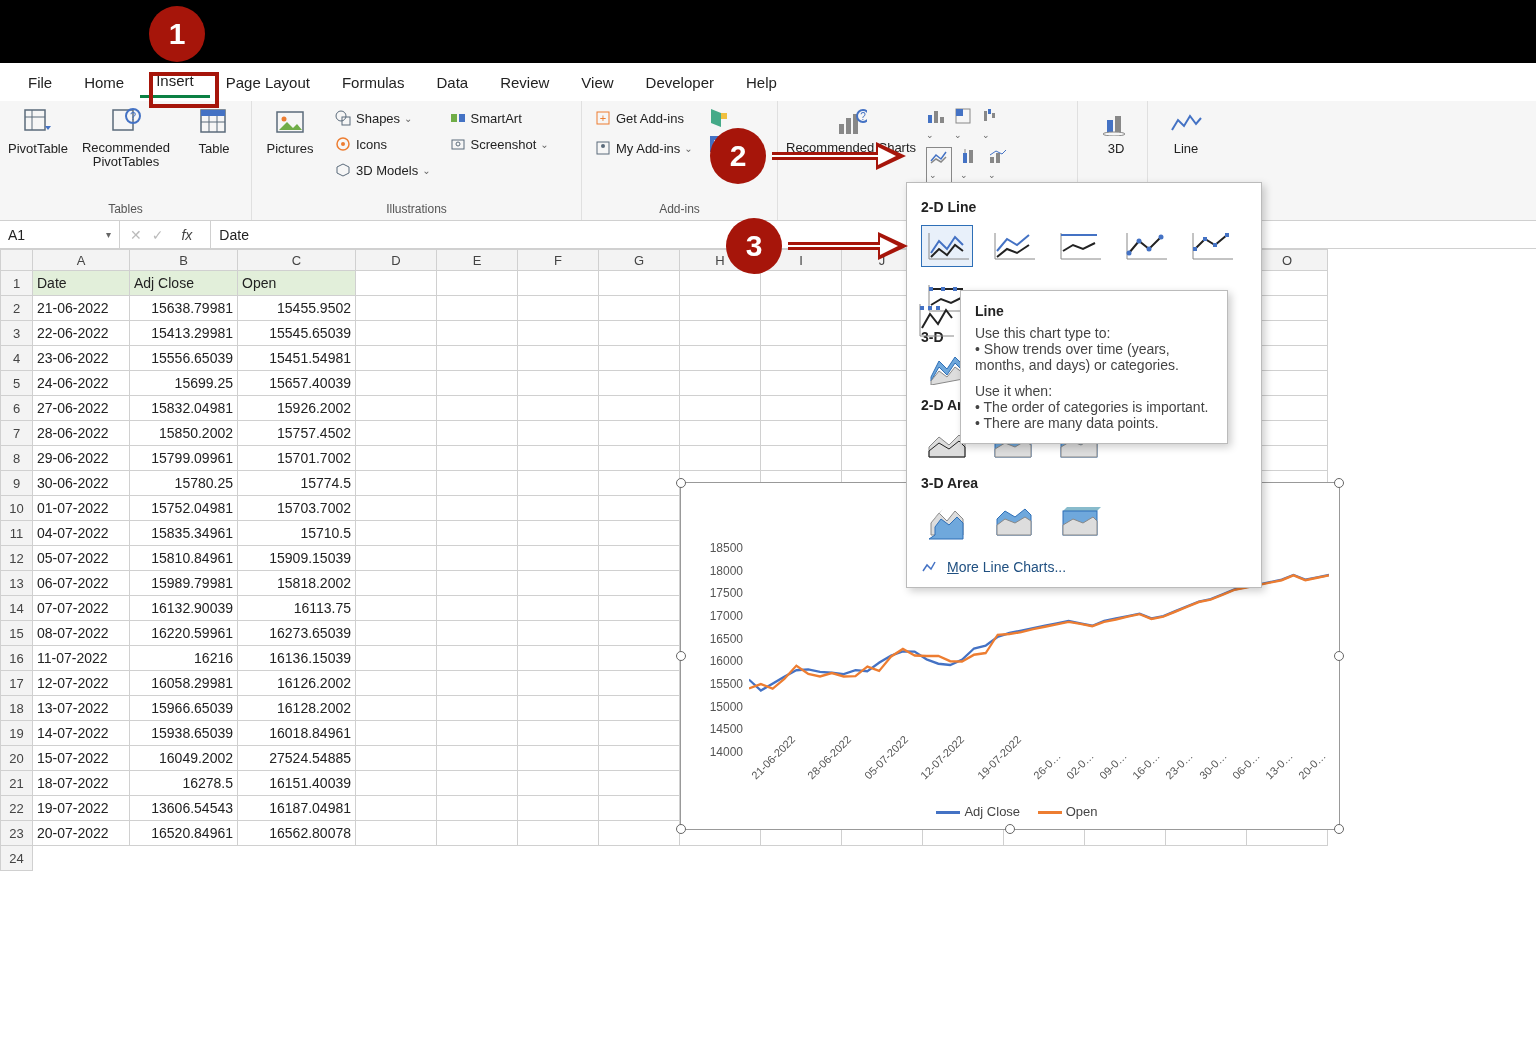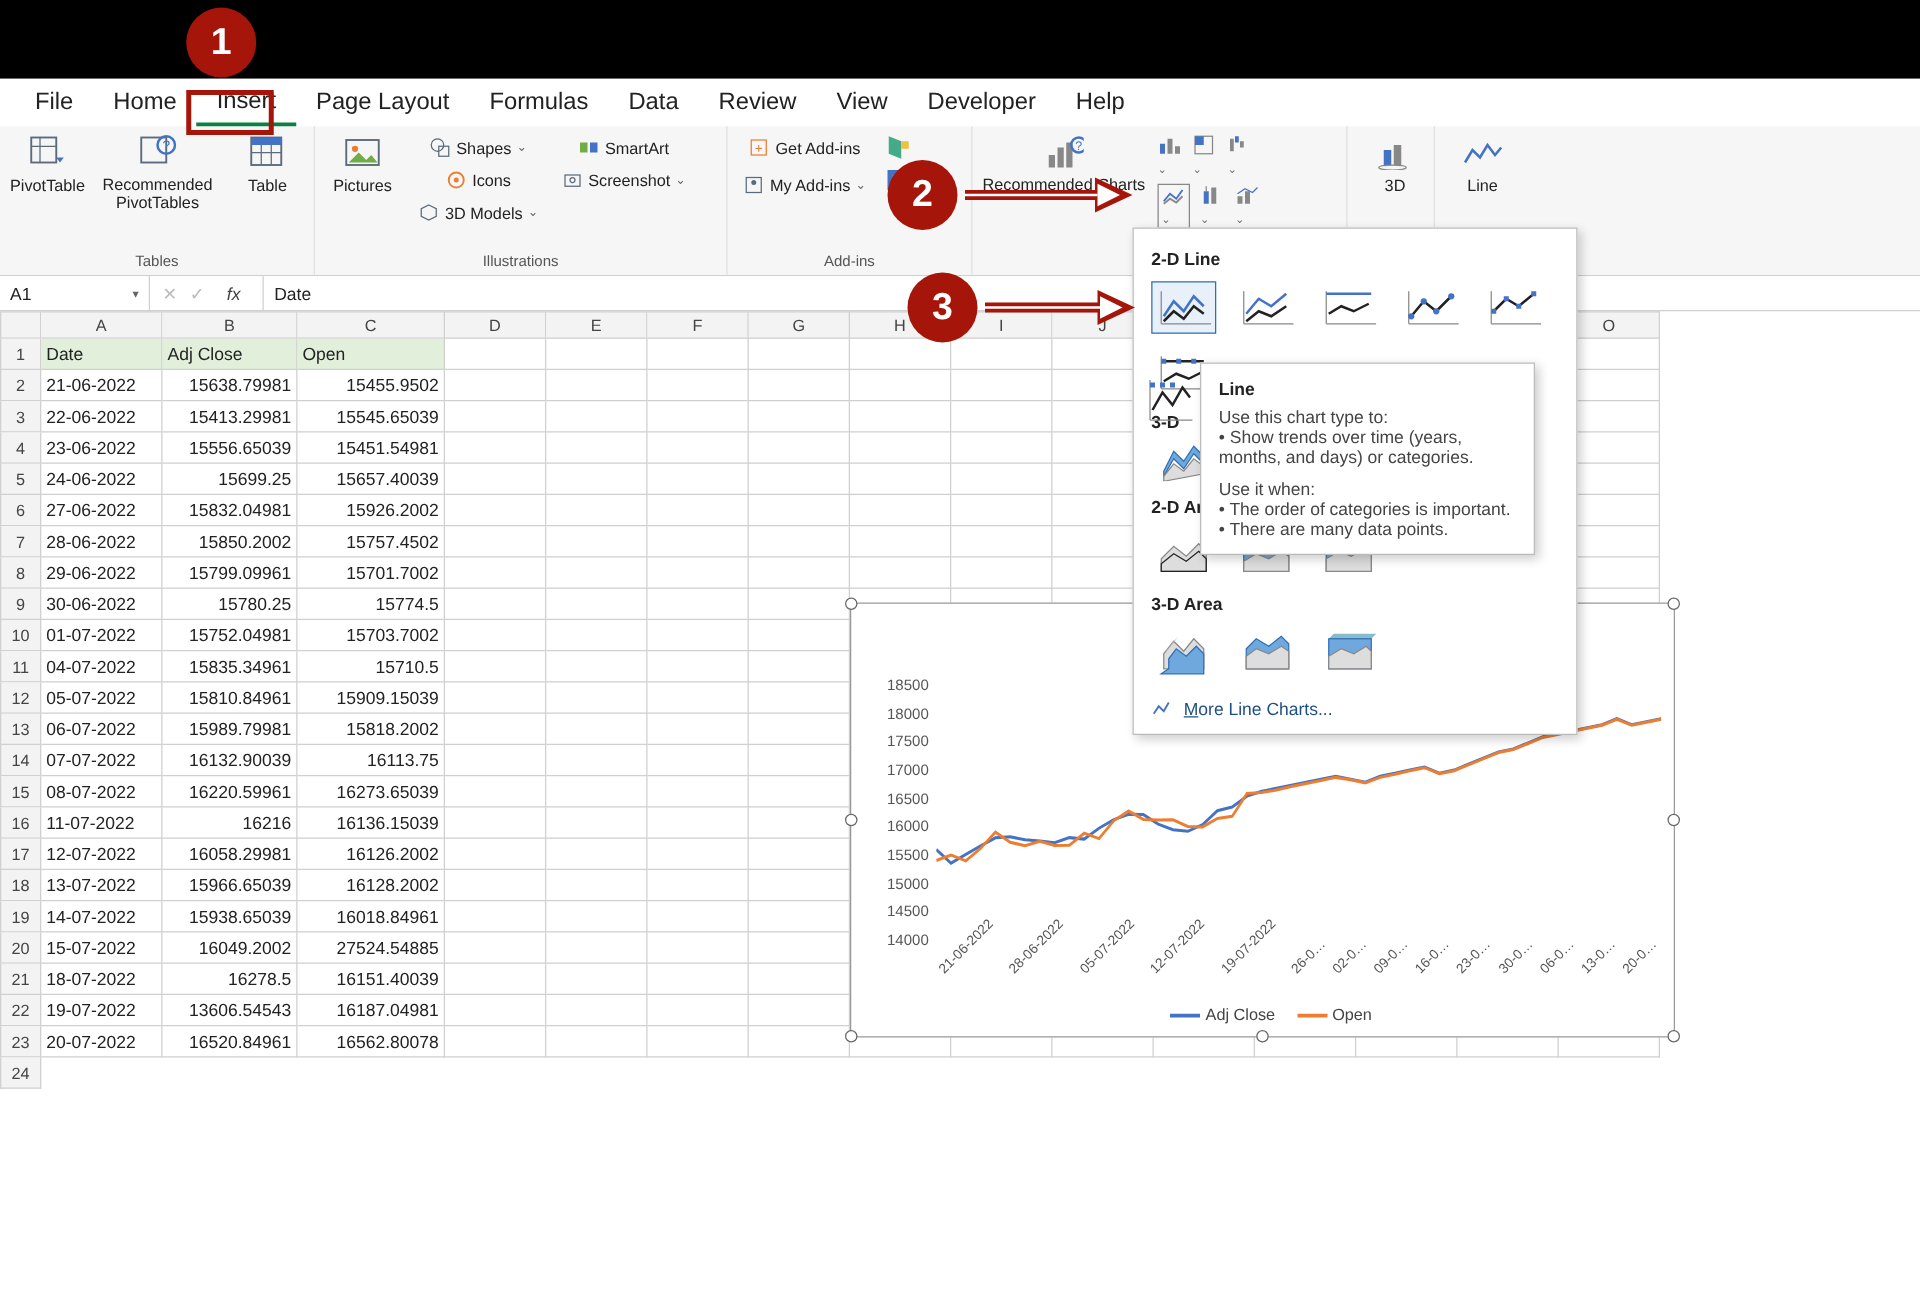--- a/index.html
+++ b/index.html
@@ -9,7 +9,7 @@
 .top-black { height: 63px; background: #000; }
 
 
-.ribbontabs { display: flex; align-items: center; height: 38px; background: #fff; padding-left: 12px; gap: 0; font-size: 19px; }
+.ribbontabs { display: flex; align-items: center; height: 38px; background: #fff; padding-left: 12px; gap: 0; font-size: 15px; }
 .ribbontabs .tab { padding: 6px 16px; cursor: pointer; color: #222; }
 .ribbontabs .tab.active { border-bottom: 3px solid #0b8043; }
 

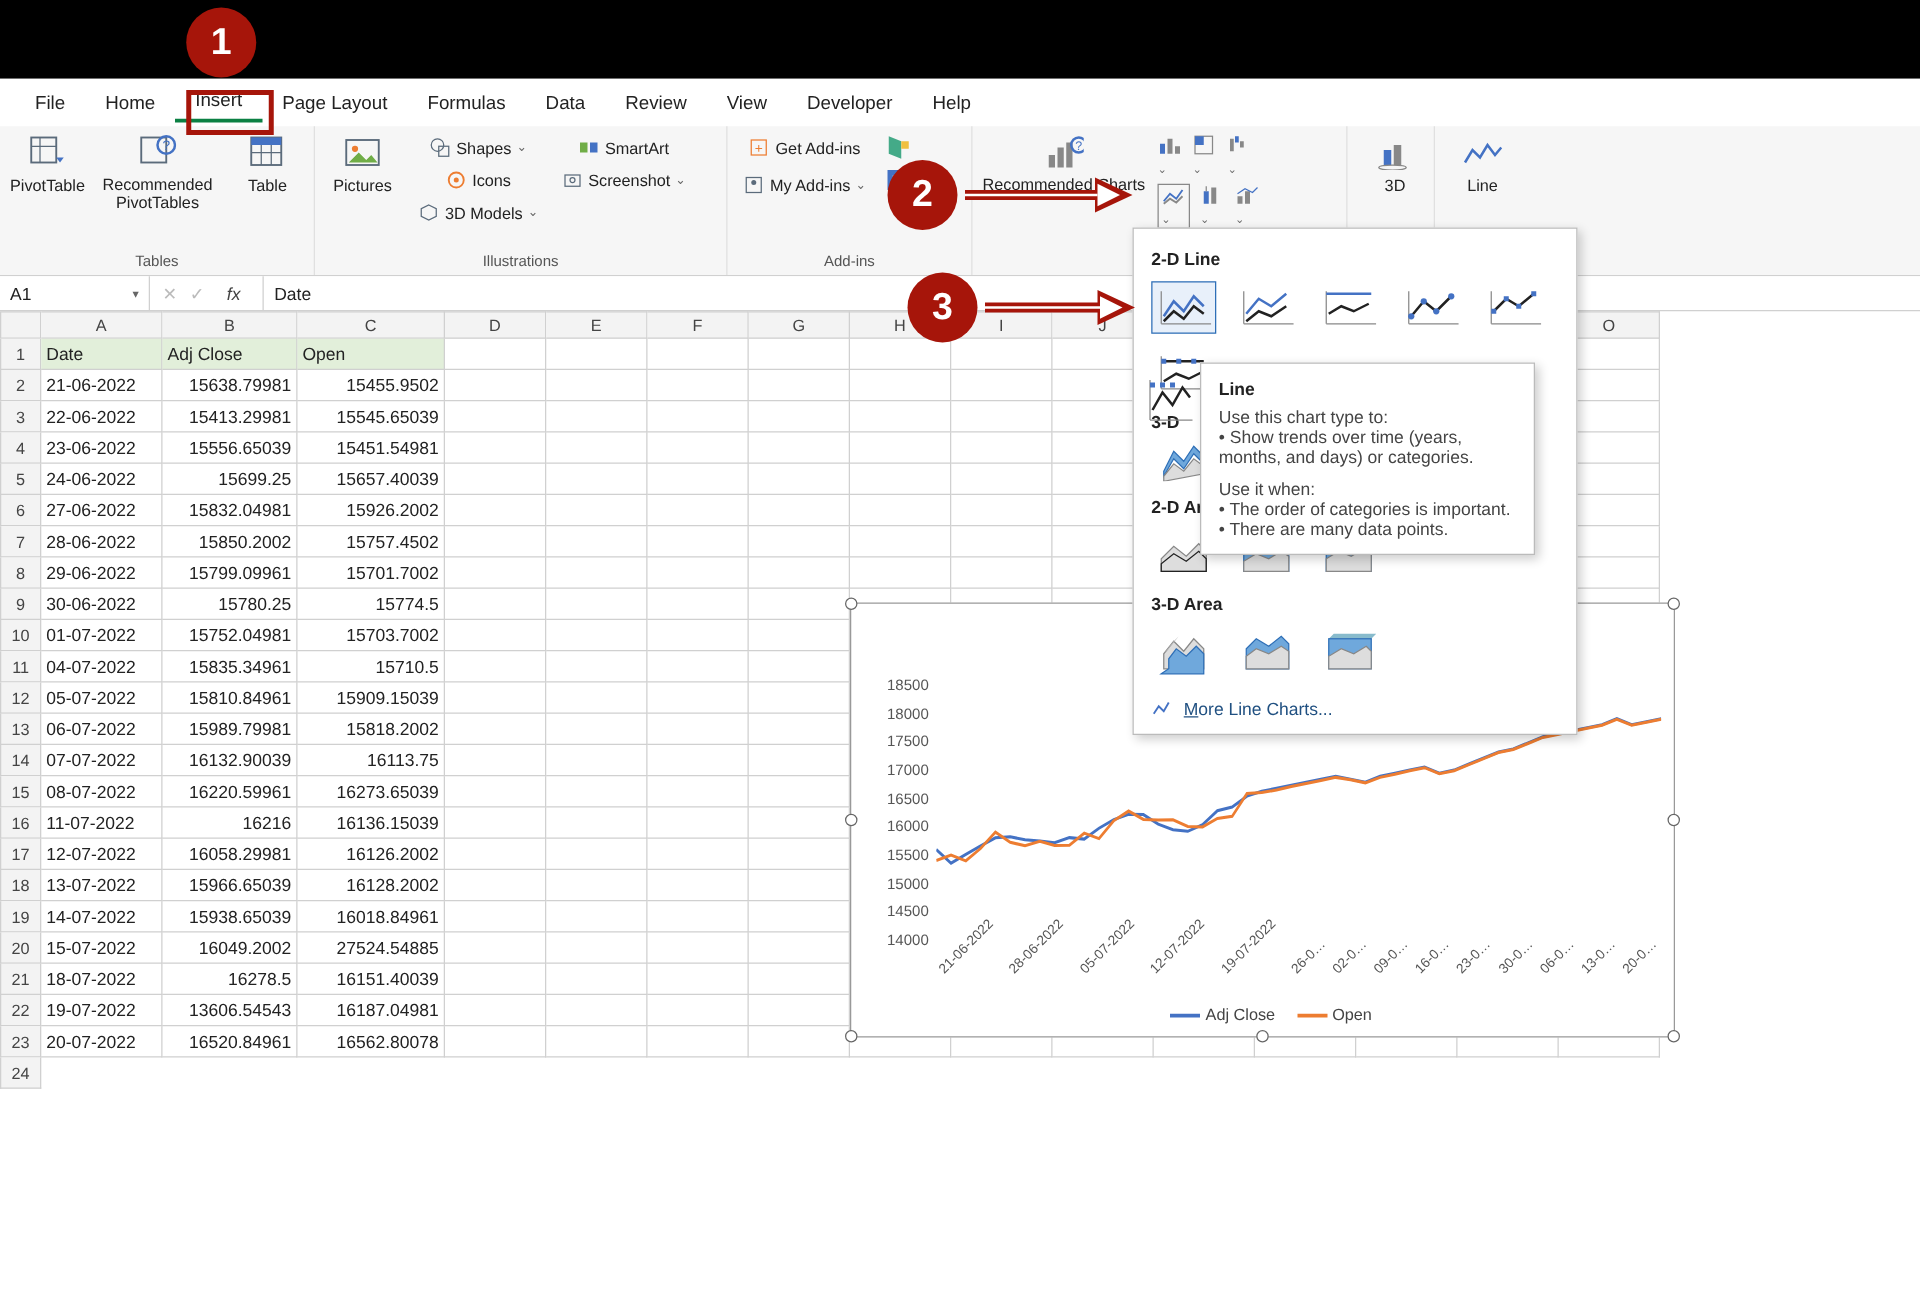--- a/index.html
+++ b/index.html
@@ -20,7 +20,7 @@
 .rgroup .glabel { text-align: center; font-size: 12px; color: #555; padding: 2px 0; }
 .rbtn { display: flex; flex-direction: column; align-items: center; justify-content: flex-start; gap: 2px; font-size: 13px; color: #222; min-width: 60px; }
 .rbtn .bicon { width: 32px; height: 32px; display: flex; align-items: center; justify-content: center; }
-.rbtn.small { flex-direction: row; min-width: auto; gap: 4px; font-size: 13px; align-items: center; padding: 2px 4px; justify-content: center;}
+.rbtn.small { flex-direction: row; min-width: auto; gap: 4px; font-size: 13px; align-items: center; padding: 2px 4px;}
 .rbtn.small .bicon { width: 18px; height: 18px; }
 .vstack { display: flex; flex-direction: column; gap: 4px; }
 

